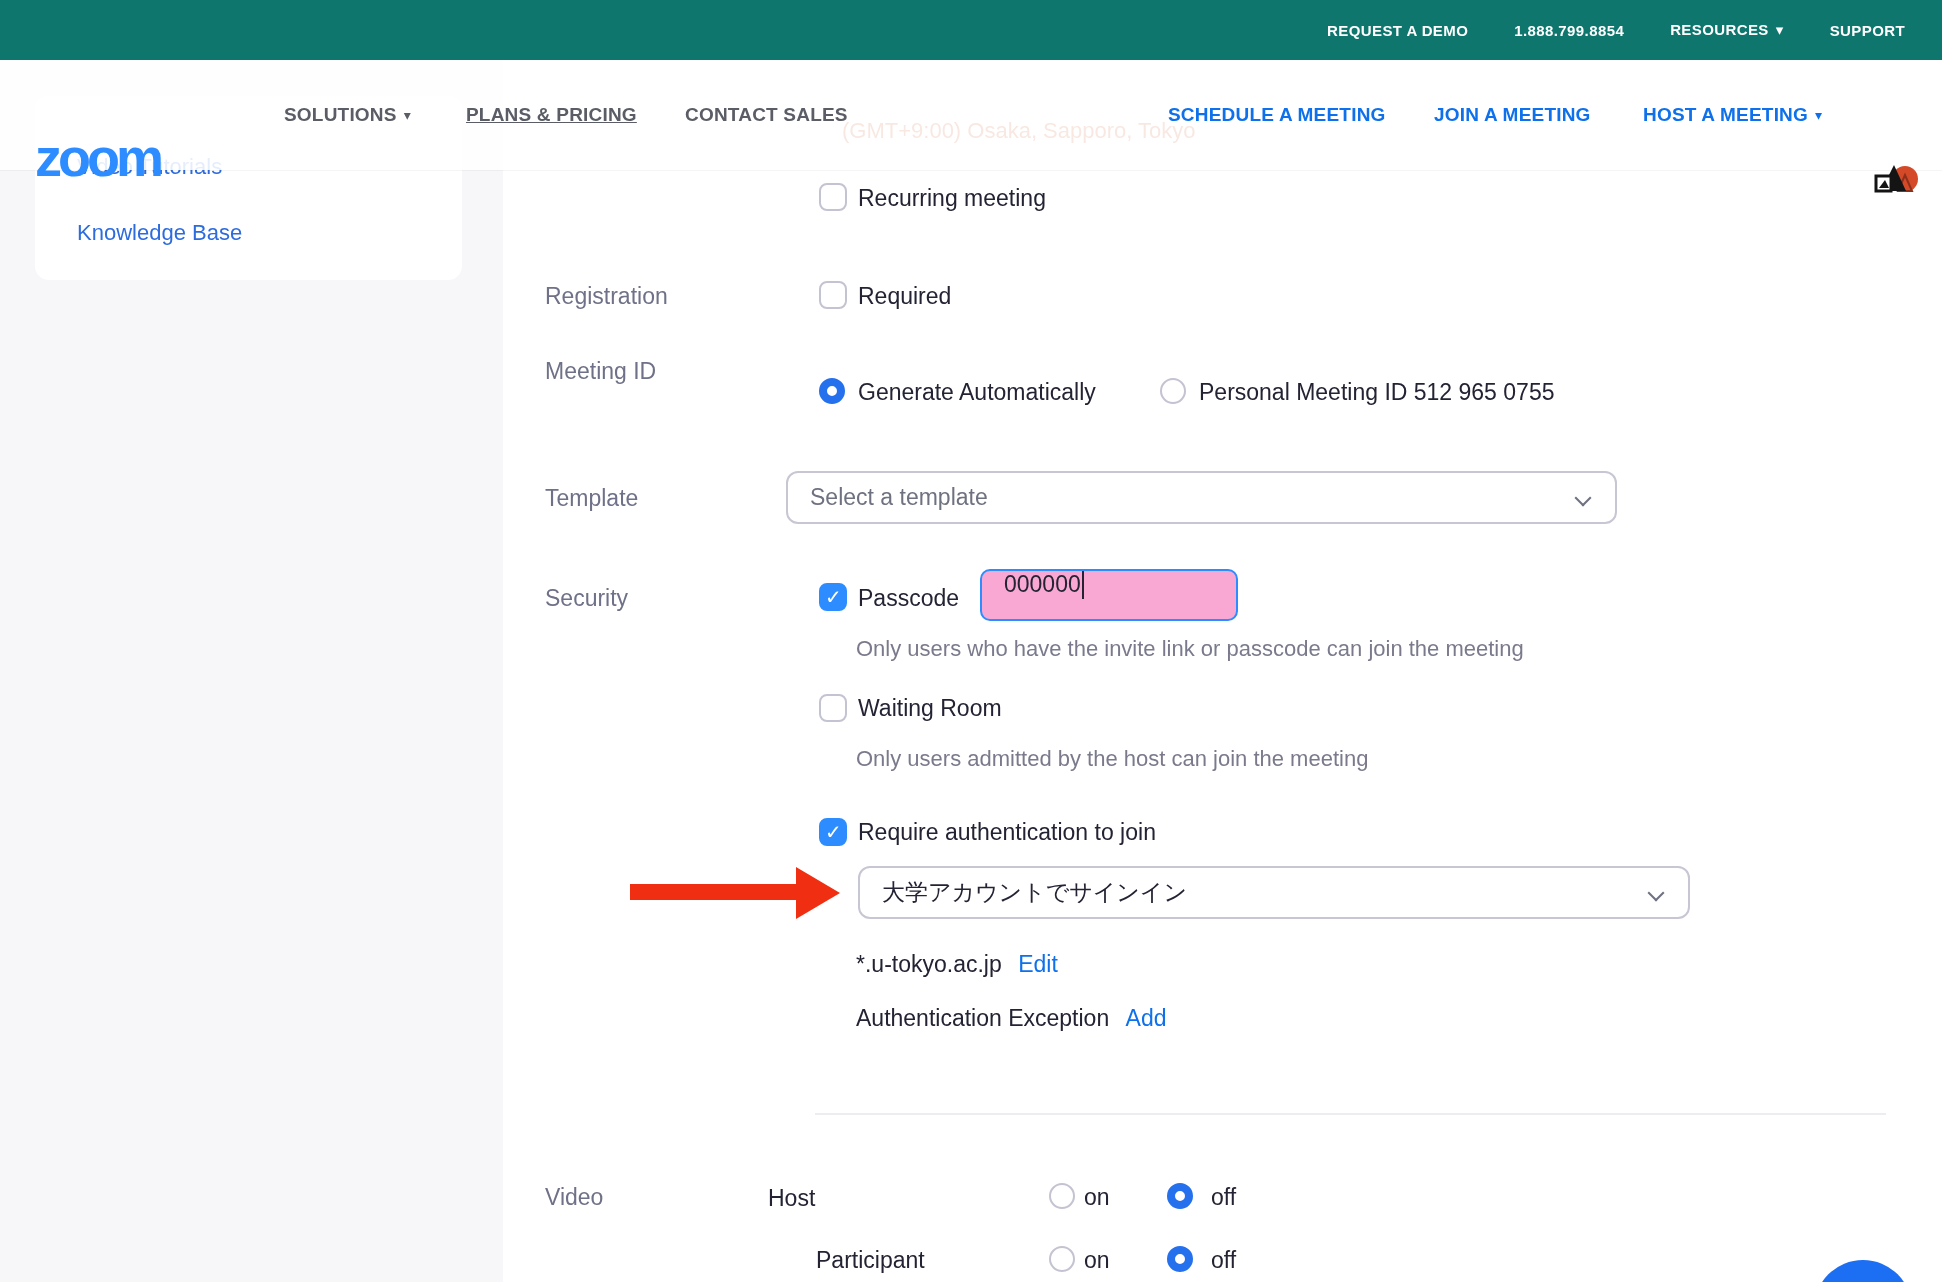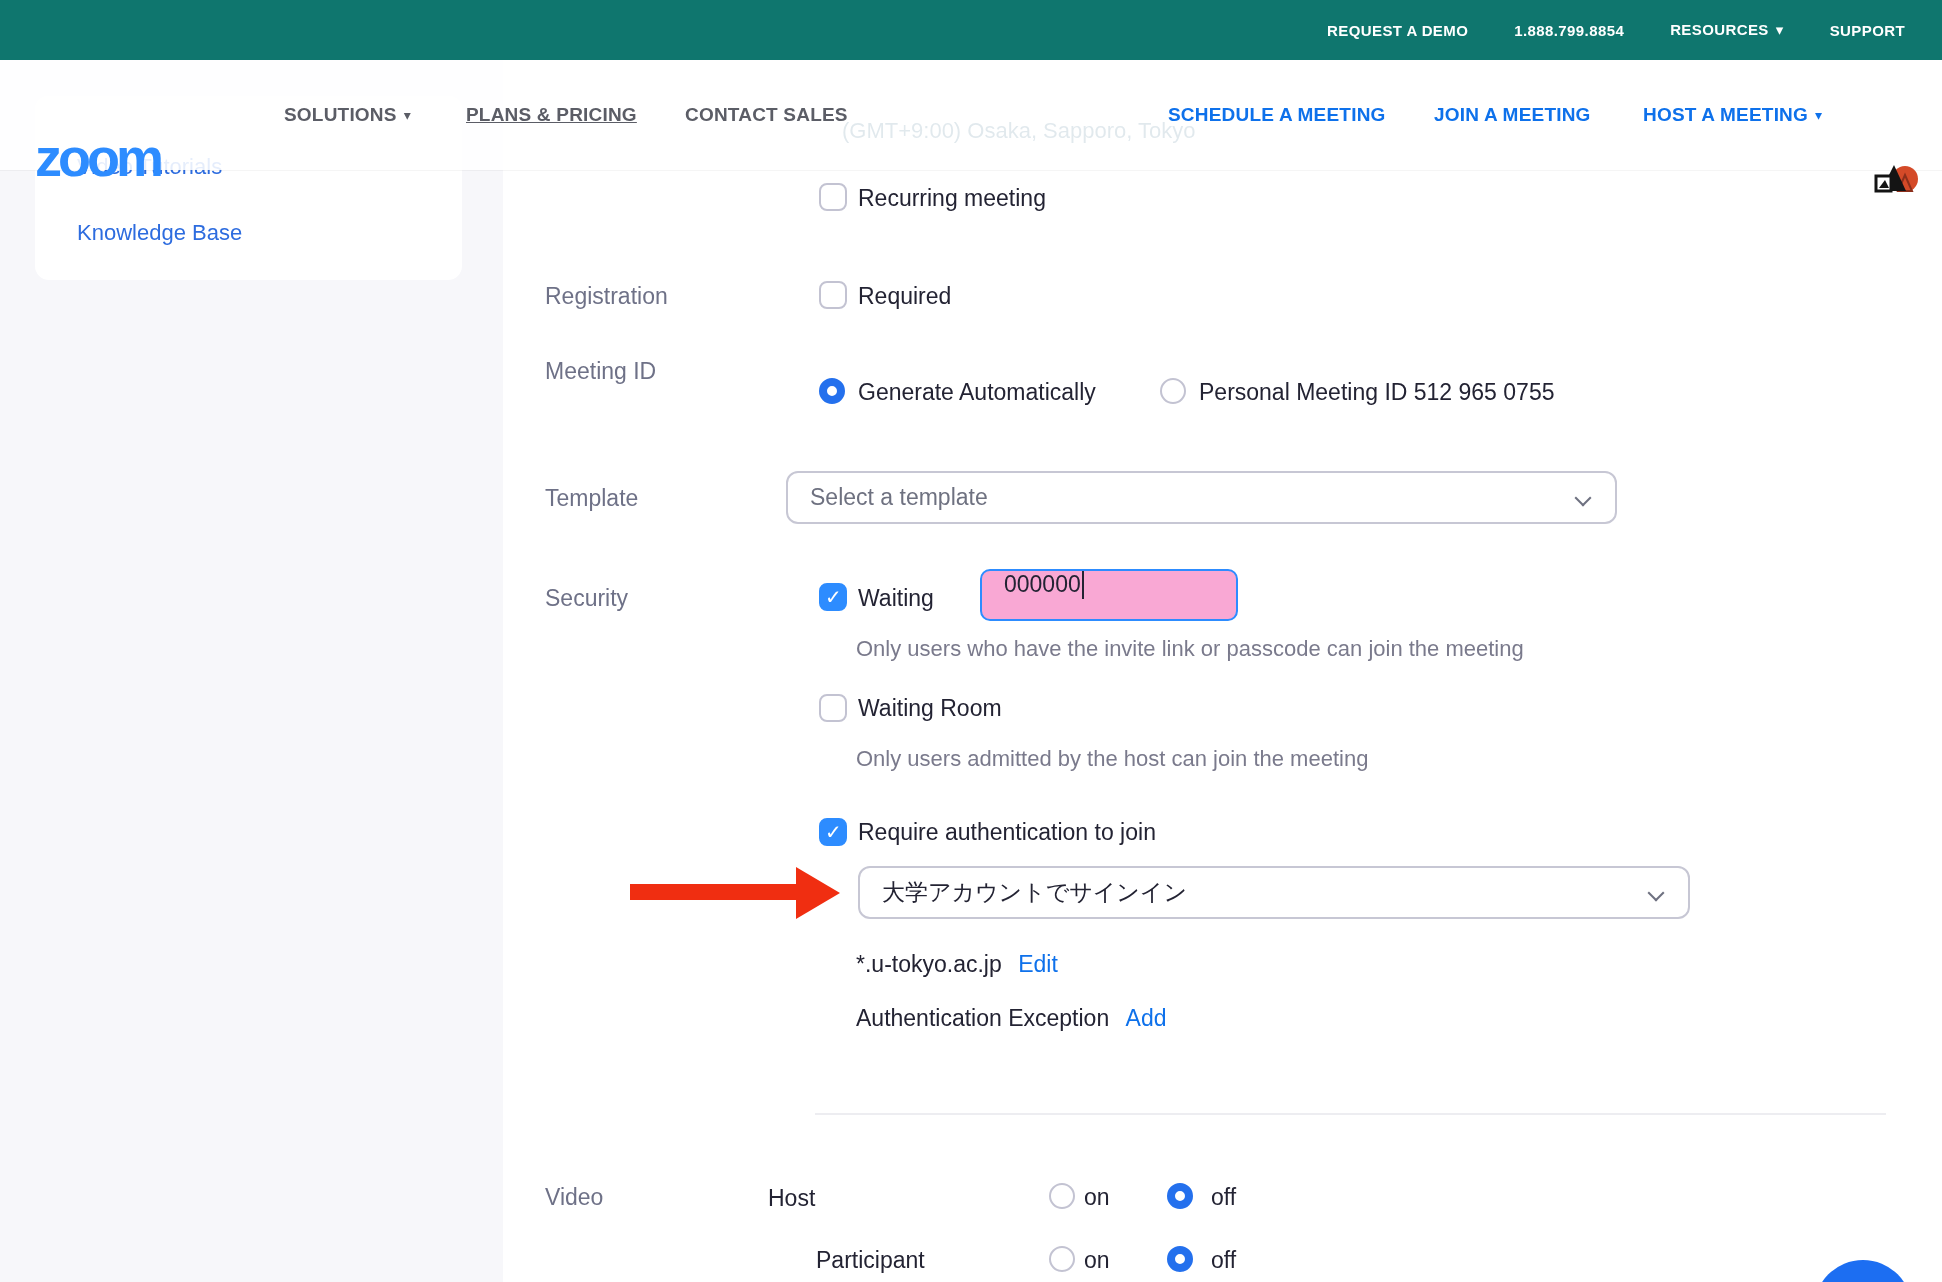--- a/index.html
+++ b/index.html
@@ -13,7 +13,7 @@
   .sidebar-card { position:absolute; left:35px; top:96px; width:427px; height:184px;
     background:#ffffff; border-radius:14px; }
   .sidebar-link { position:absolute; left:42px; font-size:22px; color:#2d6cdf; cursor:pointer; }
-  .ghost-tz { position:absolute; left:842px; top:118px; font-size:22px; color:#0c4a6e; }
+  .ghost-tz { position:absolute; left:842px; top:118px; font-size:22px; color:#c2410c; }
 
   
   .topbar { position:absolute; left:0; top:0; width:1942px; height:60px; background:#0f766e;

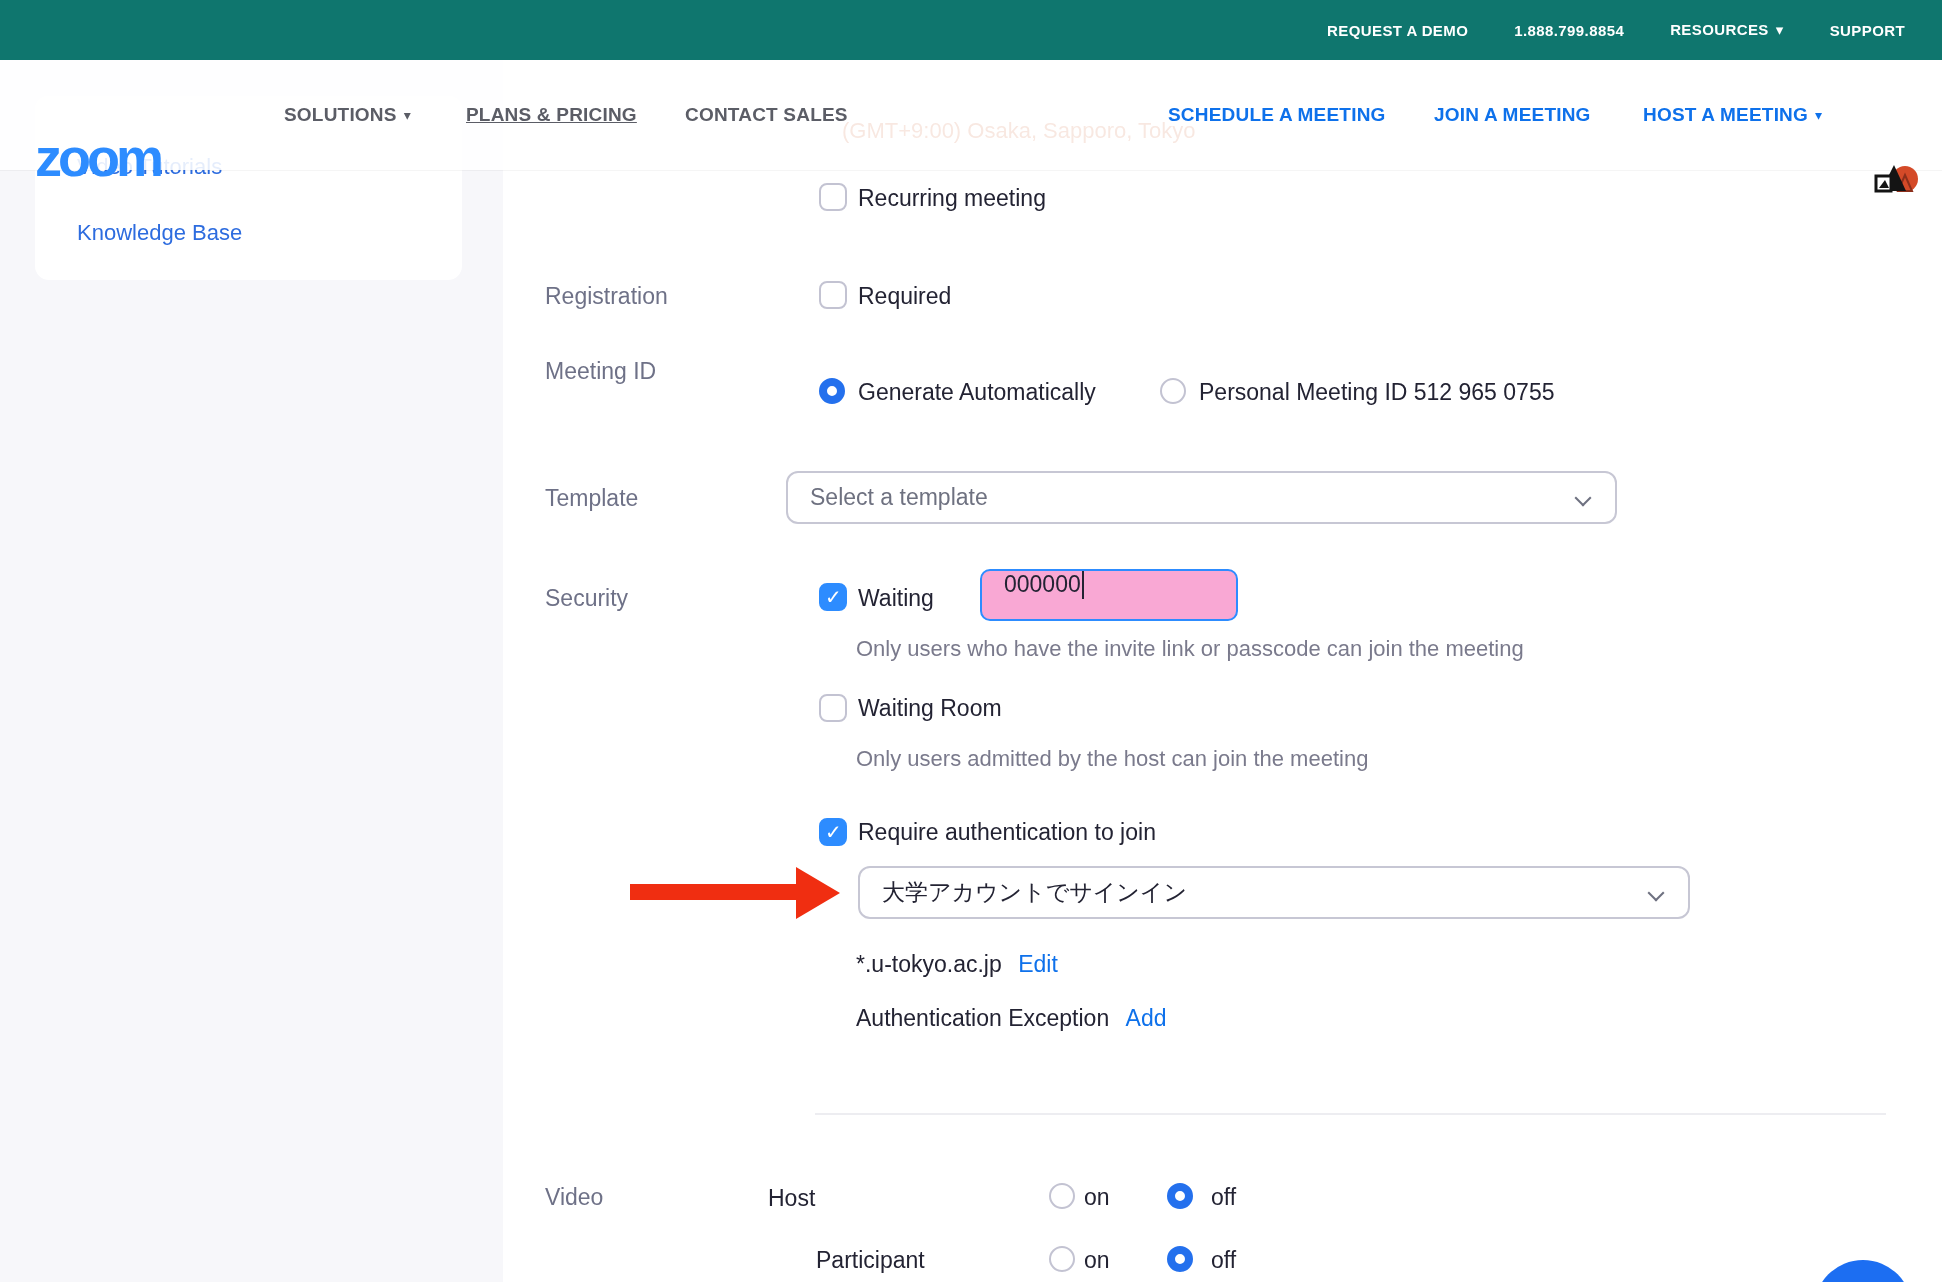--- a/index.html
+++ b/index.html
@@ -97,7 +97,7 @@
 
   <span class="row-label" style="top:585px;">Security</span>
   <div class="check checked" style="left:819px; top:583px;"></div>
-  <span class="ctrl-label" style="left:858px; top:585px;">Waiting</span>
+  <span class="ctrl-label" style="left:858px; top:585px;">Passcode</span>
   <div class="pass-input">
     <span>000000</span>
     <span class="cursor-bar"></span>

